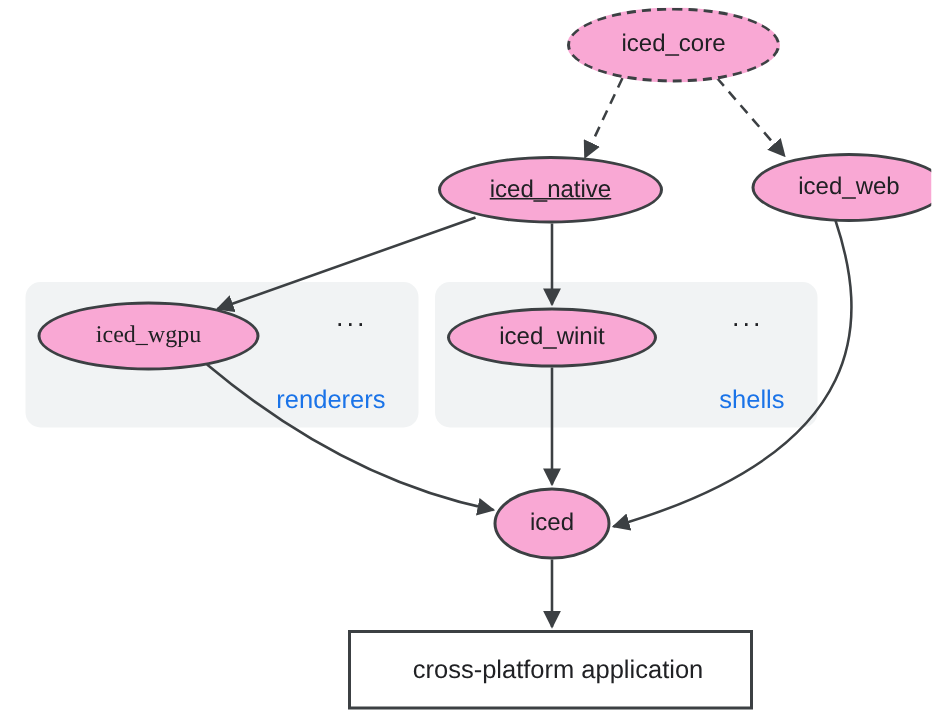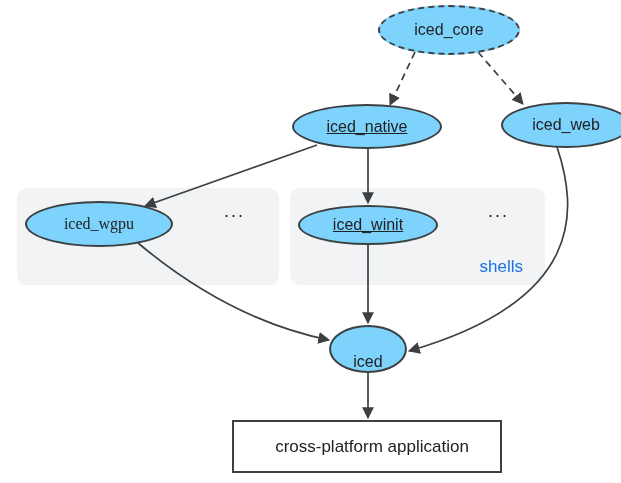--- a/index.html
+++ b/index.html
@@ -58,7 +58,7 @@
     display: flex;
     align-items: center;
     justify-content: center;
-    background: #7dd3fc;
+    background: #f9a8d4;
     border: 2px solid var(--node-stroke, #3c4043);
     border-radius: 50%;
     box-sizing: border-box;

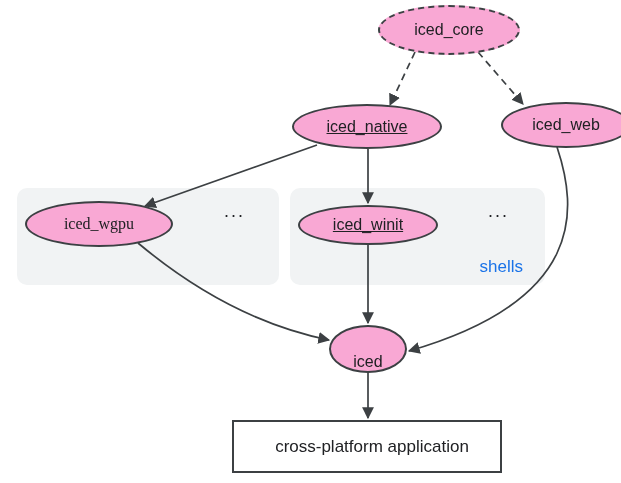--- a/index.html
+++ b/index.html
@@ -87,7 +87,7 @@
   #node-iced-native { left: 292px; top: 104px; width: 150px; height: 45px; text-decoration: underline; }
   #node-iced-web    { left: 501px; top: 102px; width: 130px; height: 46px; }
   #node-iced-wgpu   { left: 25px;  top: 201px; width: 148px; height: 46px; font-family: Liberation Serif, serif; }
-  #node-iced-winit  { left: 298px; top: 205px; width: 140px; height: 40px; text-decoration: underline; }
+  #node-iced-winit  { left: 298px; top: 205px; width: 140px; height: 40px; }
   #node-iced        { left: 329px; top: 325px; width: 78px;  height: 48px; align-items: flex-end; }
   #node-application { left: 232px; top: 420px; width: 270px; height: 53px; }
 

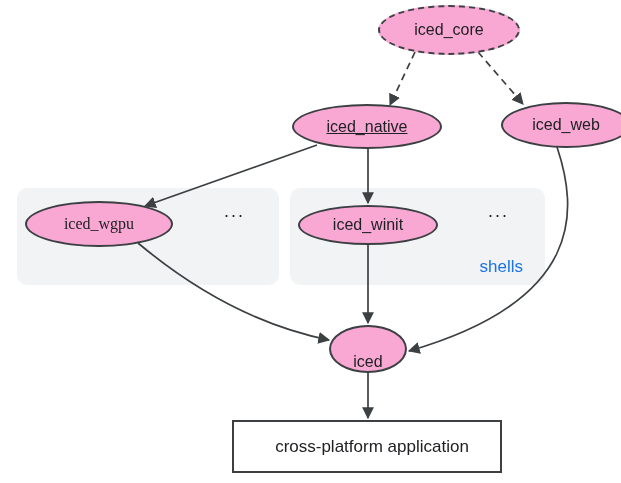--- a/index.html
+++ b/index.html
@@ -103,6 +103,7 @@
 
   <div class="group-box" id="group-renderers">
     <span class="group-ellipsis">...</span>
+    <span class="group-label">renderers</span>
   </div>
   <div class="group-box" id="group-shells">
     <span class="group-ellipsis">...</span>

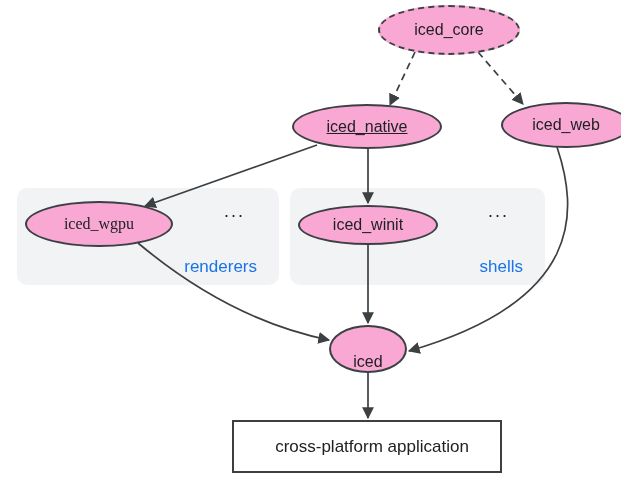--- a/index.html
+++ b/index.html
@@ -88,7 +88,7 @@
   #node-iced-web    { left: 501px; top: 102px; width: 130px; height: 46px; }
   #node-iced-wgpu   { left: 25px;  top: 201px; width: 148px; height: 46px; font-family: Liberation Serif, serif; }
   #node-iced-winit  { left: 298px; top: 205px; width: 140px; height: 40px; }
-  #node-iced        { left: 329px; top: 325px; width: 78px;  height: 48px; align-items: flex-end; }
+  #node-iced        { left: 329px; top: 325px; width: 78px;  height: 48px; }
   #node-application { left: 232px; top: 420px; width: 270px; height: 53px; }
 
   #group-renderers { left: 17px;  top: 188px; width: 262px; height: 97px; }

